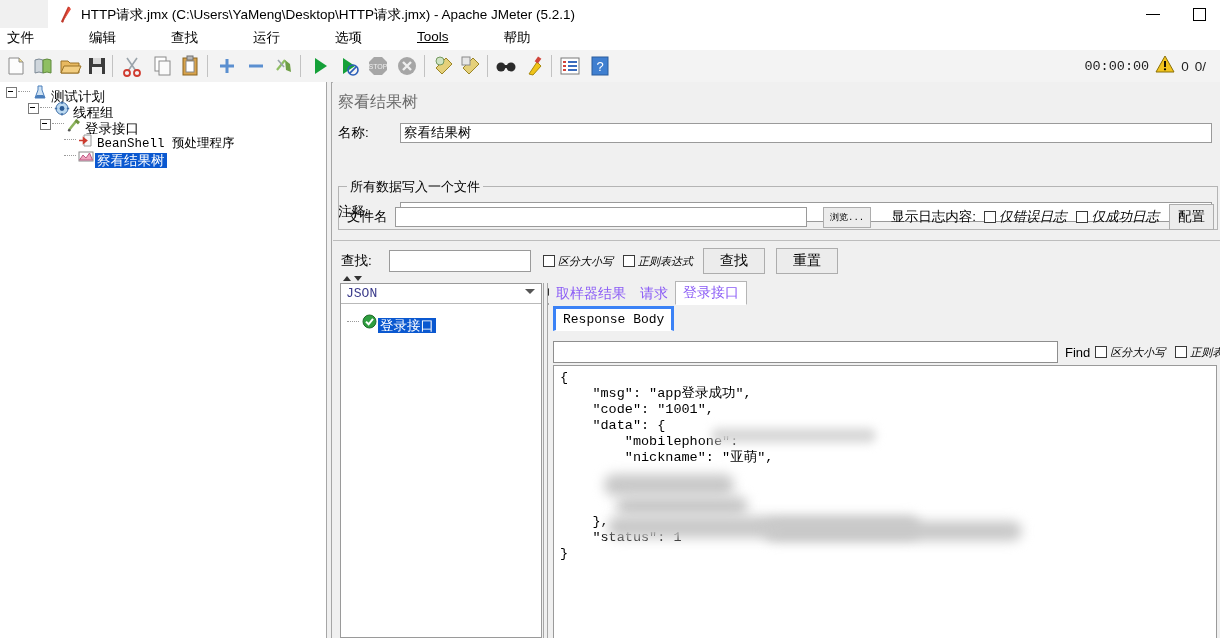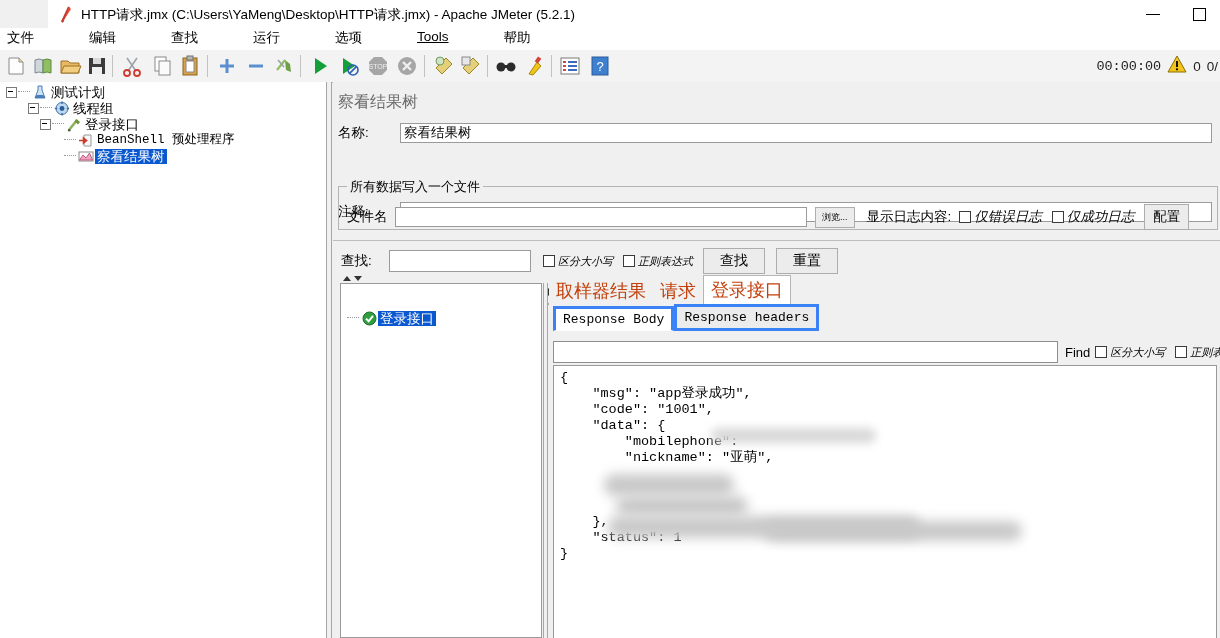--- a/index.html
+++ b/index.html
@@ -30,7 +30,7 @@
   .toolbar{position:absolute;left:0;top:50px;width:1220px;height:32px;background:#f3f3f3;border-bottom:1px solid #b8b8b8;}
   .tbtn{position:absolute;top:4px;width:24px;height:24px;}
   .tsep{position:absolute;top:5px;width:1px;height:22px;background:#c2c2c2;}
-  .t-right{position:absolute;right:0px;top:0px;height:32px;display:flex;align-items:center;gap:6px;padding-right:2px;justify-content:flex-end;}
+  .t-right{position:absolute;right:0px;top:0px;height:32px;display:flex;align-items:center;gap:6px;padding-right:14px;justify-content:flex-end;}
   .clock{font-family:"Liberation Mono","DejaVu Sans Mono",monospace;font-size:13.5px;color:#222;}
   .warncount{font-size:13.5px;color:#222;}
 

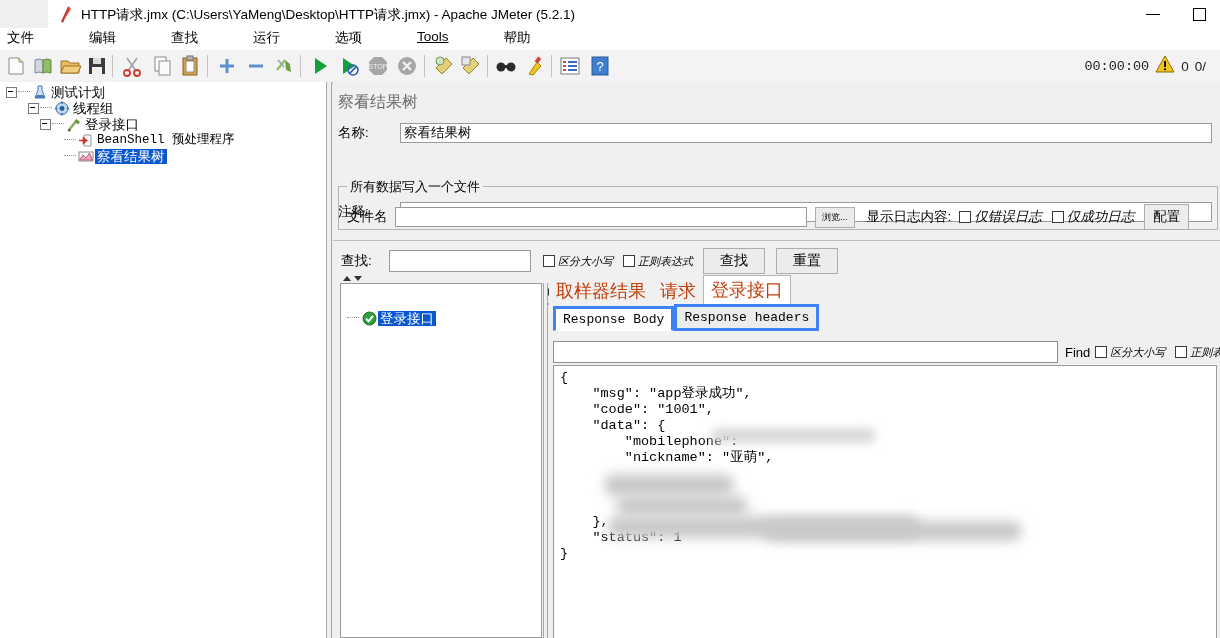--- a/index.html
+++ b/index.html
@@ -45,7 +45,7 @@
   .texp{display:inline-block;width:9px;height:9px;border:1px solid #7a7a7a;background:#fff;position:relative;margin-right:1px;flex:0 0 auto;}
   .texp:before{content:"";position:absolute;left:1px;top:3px;width:5px;height:1px;background:#000;}
   .tdots{display:inline-block;width:12px;height:1px;border-top:1px dotted #9a9a9a;margin-right:1px;flex:0 0 auto;}
-  .tlabel{font-size:13.5px;padding:0 2px;line-height:15px;}
+  .tlabel{font-size:13.5px;padding:0 2px;line-height:15px;margin-top:8px;}
   .tlabel.sel{background:#0a58d0;color:#fff;}
   .tico{width:18px;height:16px;flex:0 0 auto;display:flex;align-items:center;justify-content:center;}
   .tmono{font-family:"Liberation Mono","DejaVu Sans Mono",monospace;font-size:12.5px;}

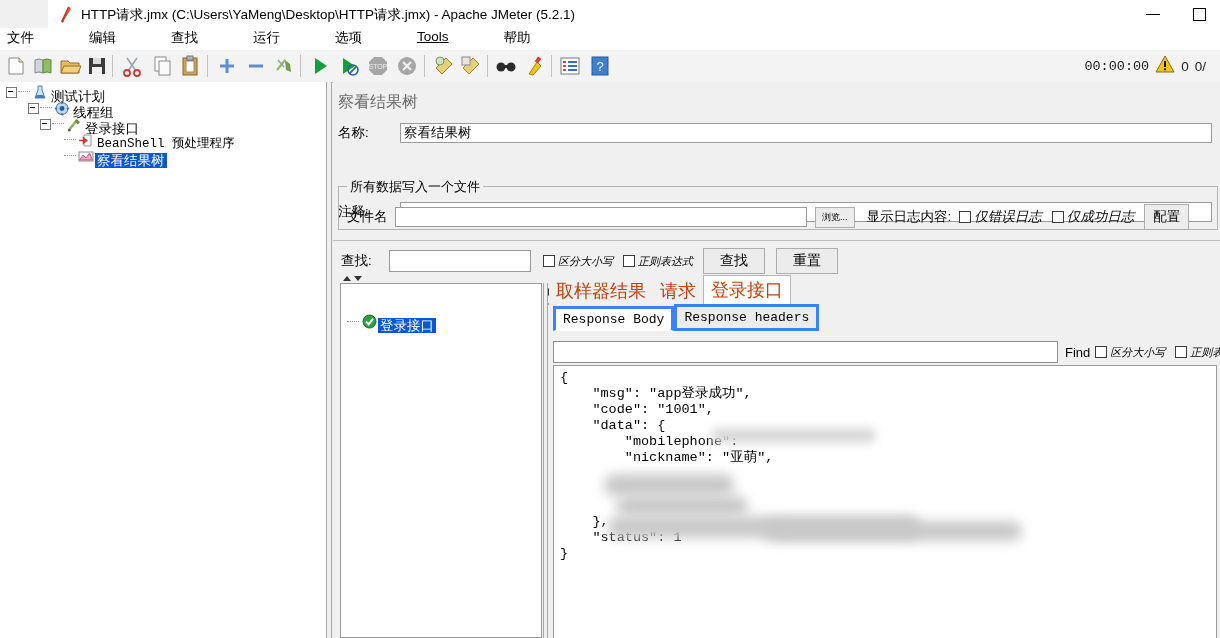--- a/index.html
+++ b/index.html
@@ -392,7 +392,7 @@
     <div class="frow" style="left:14px;top:122px;">
       <span class="flabel" style="width:48px">文件名</span>
       <input class="jinput" style="width: 412px;" value="">
-      <button class="jbtn" style="margin-left:8px;font-size:9px;padding:3px 6px;">浏览...</button>
+      <button class="jbtn" style="margin-left:16px;font-size:9px;padding:3px 6px;font-family:Liberation Mono, monospace;">浏览...</button>
       <span class="flabel" style="margin-left:12px">显示日志内容:</span>
       <span class="cbwrap" style="margin-left:8px">
         <span class="cbox"></span>

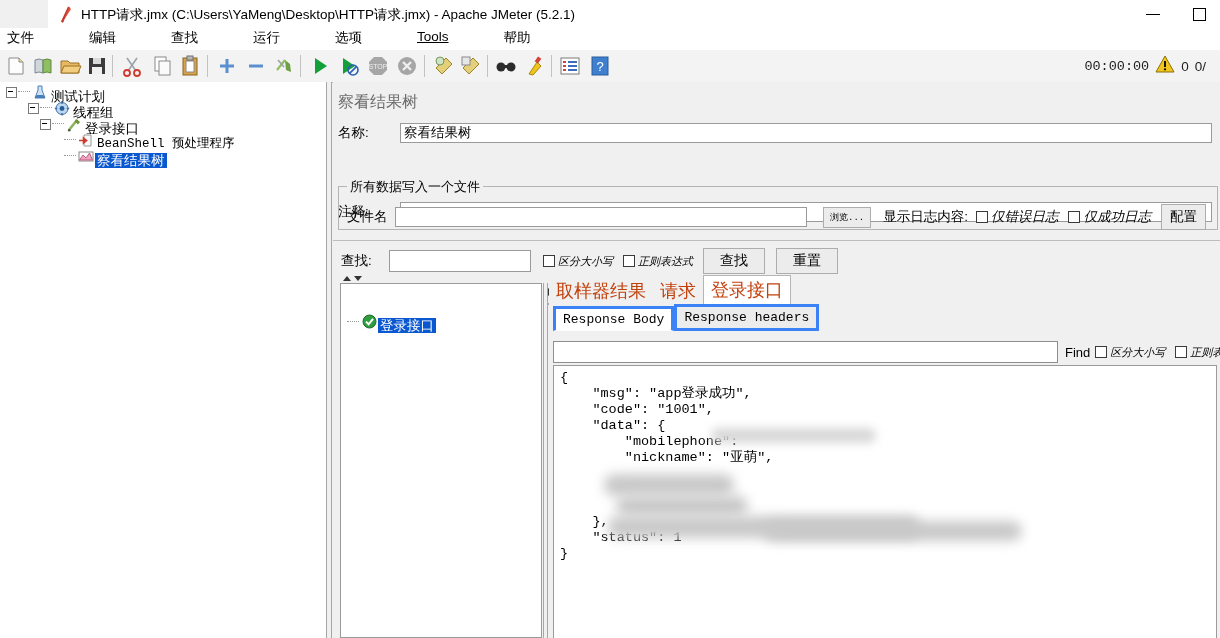--- a/index.html
+++ b/index.html
@@ -393,7 +393,7 @@
       <span class="flabel" style="width:48px">文件名</span>
       <input class="jinput" style="width: 412px;" value="">
       <button class="jbtn" style="margin-left:16px;font-size:9px;padding:3px 6px;font-family:Liberation Mono, monospace;">浏览...</button>
-      <span class="flabel" style="margin-left:12px">显示日志内容:</span>
+      <span class="flabel" style="margin-left:20px">显示日志内容:</span>
       <span class="cbwrap" style="margin-left:8px">
         <span class="cbox"></span>
         <span class="cbl">仅错误日志</span>

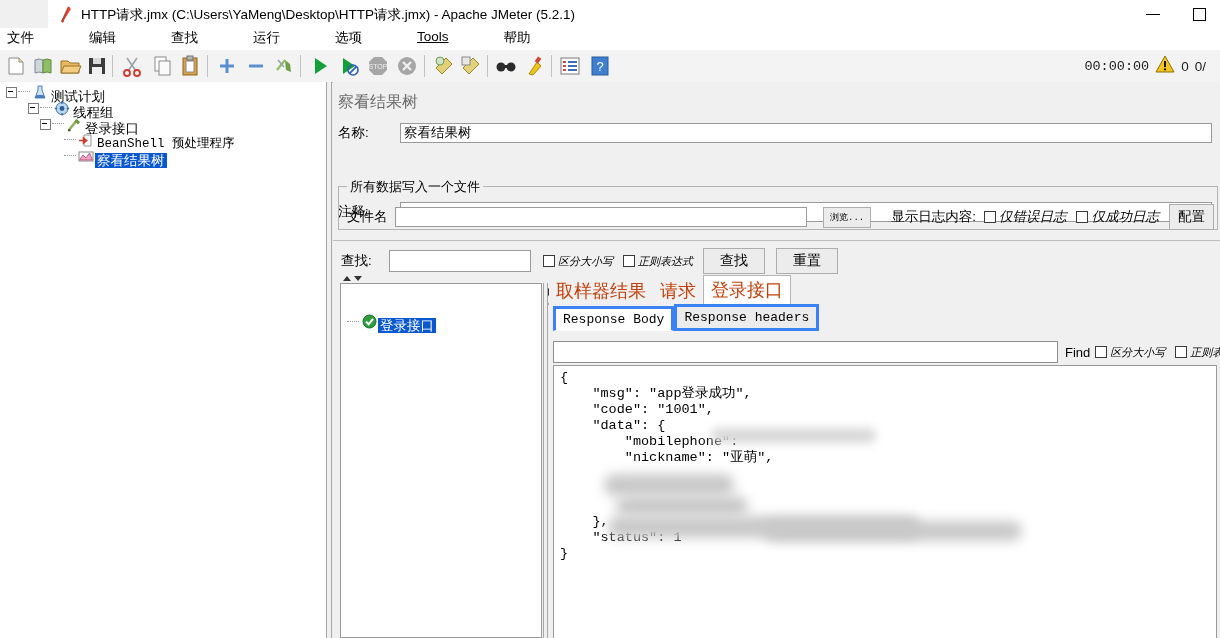--- a/index.html
+++ b/index.html
@@ -429,6 +429,10 @@
   </div>
 
   <div class="jsonpane">
+    <div class="combo">
+      <span class="combo-val">JSON</span>
+      <span class="combo-arrow"></span>
+    </div>
     <div style="position:absolute;left:6px;top:26px;display:flex;align-items:center;">
       <span class="tdots"></span>
       <span class="tico">

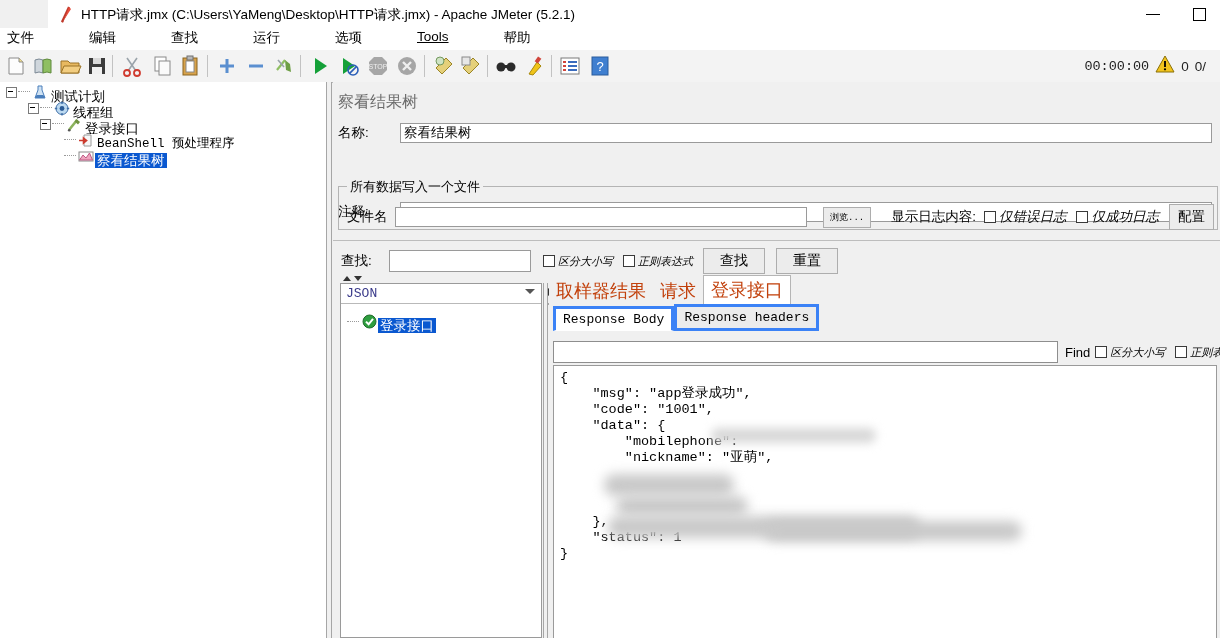--- a/index.html
+++ b/index.html
@@ -74,7 +74,7 @@
 
   
   .tabs{position:absolute;left:0;top:0;height:22px;display:flex;align-items:flex-end;}
-  .tab{font-size:18px;padding:2px 7px 2px 7px;background:#f0f0f0;color:#c2410c;cursor:default;}
+  .tab{font-size:14px;padding:2px 7px 2px 7px;background:#f0f0f0;color:#8b5cf6;cursor:default;}
   .tab.active{background:#fff;border:1px solid #b5b5b5;border-bottom:1px solid #fff;}
   .subtabs{position:absolute;left:4px;top:26px;height:22px;display:flex;align-items:flex-end;}
   .subtab{font-family:"Liberation Mono","DejaVu Sans Mono",monospace;font-size:13px;padding:3px 7px;background:#ececec;border:3px solid #3b82f6;color:#000;cursor:default;}

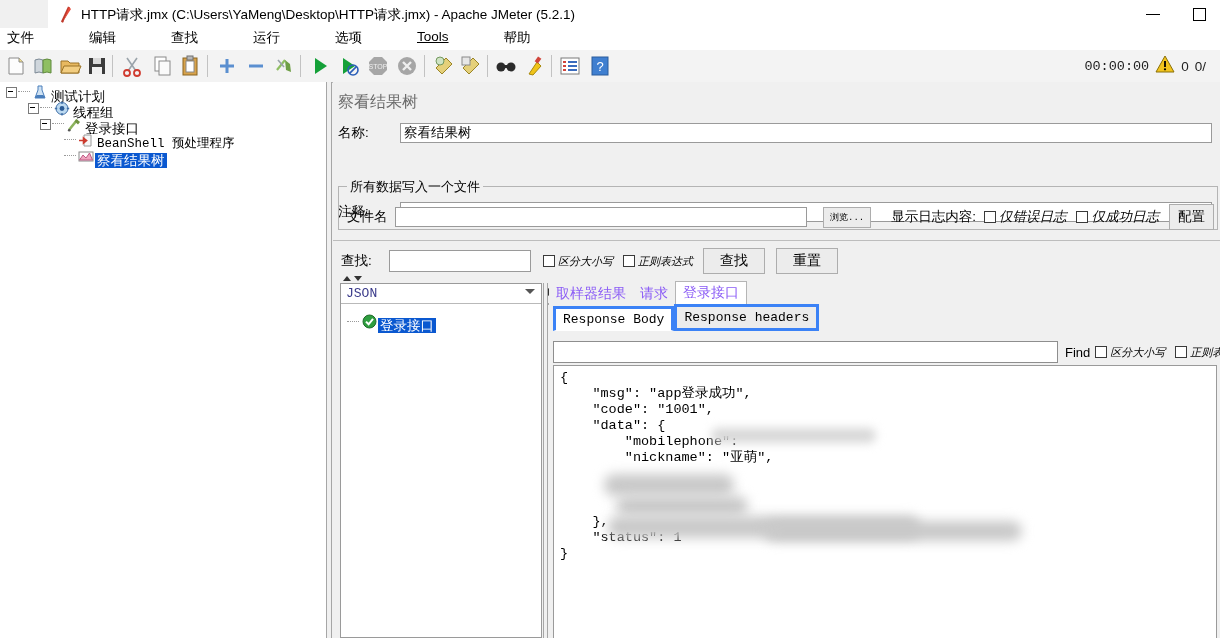--- a/index.html
+++ b/index.html
@@ -461,7 +461,6 @@
 
     <div class="subtabs">
       <div class="subtab active">Response Body</div>
-      <div class="subtab">Response headers</div>
     </div>
 
     <div class="findrow">

